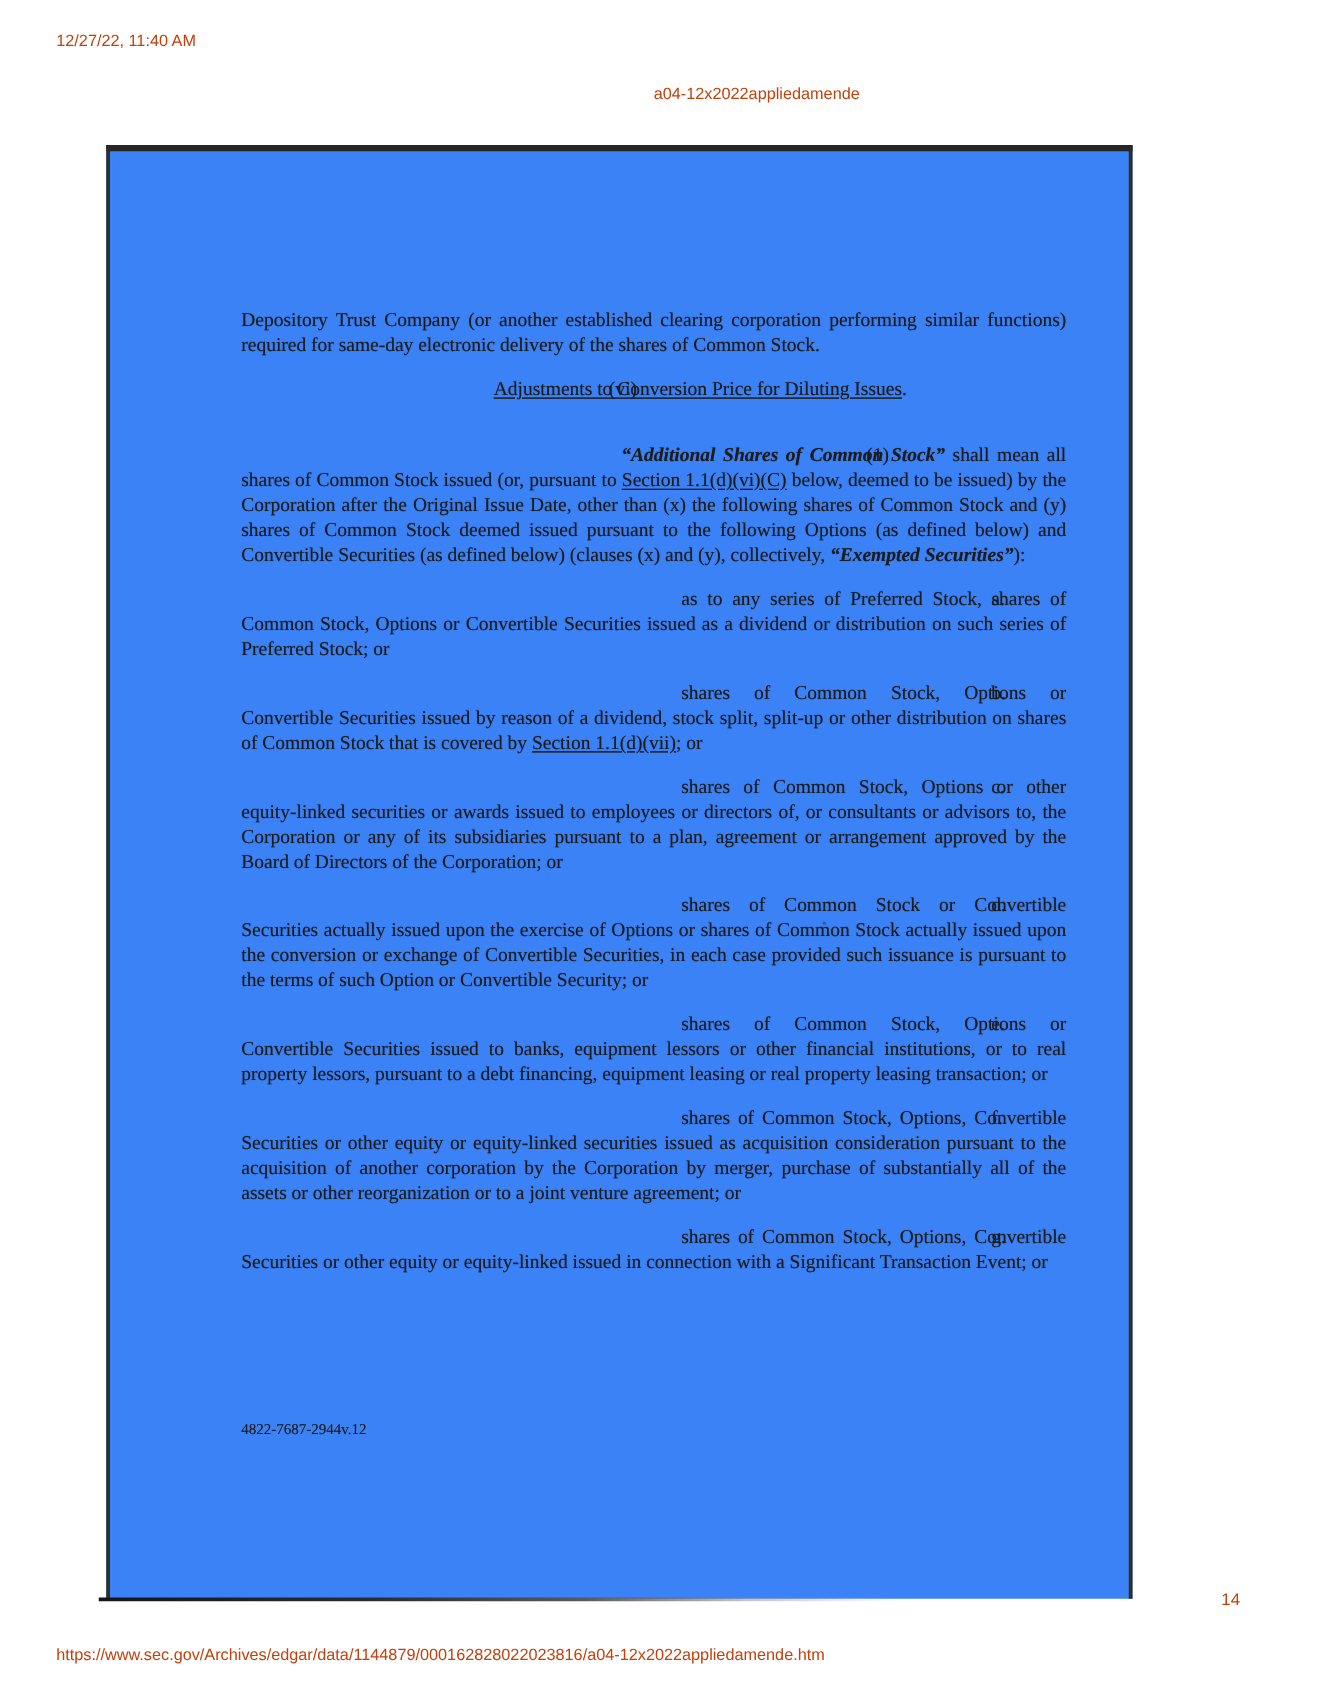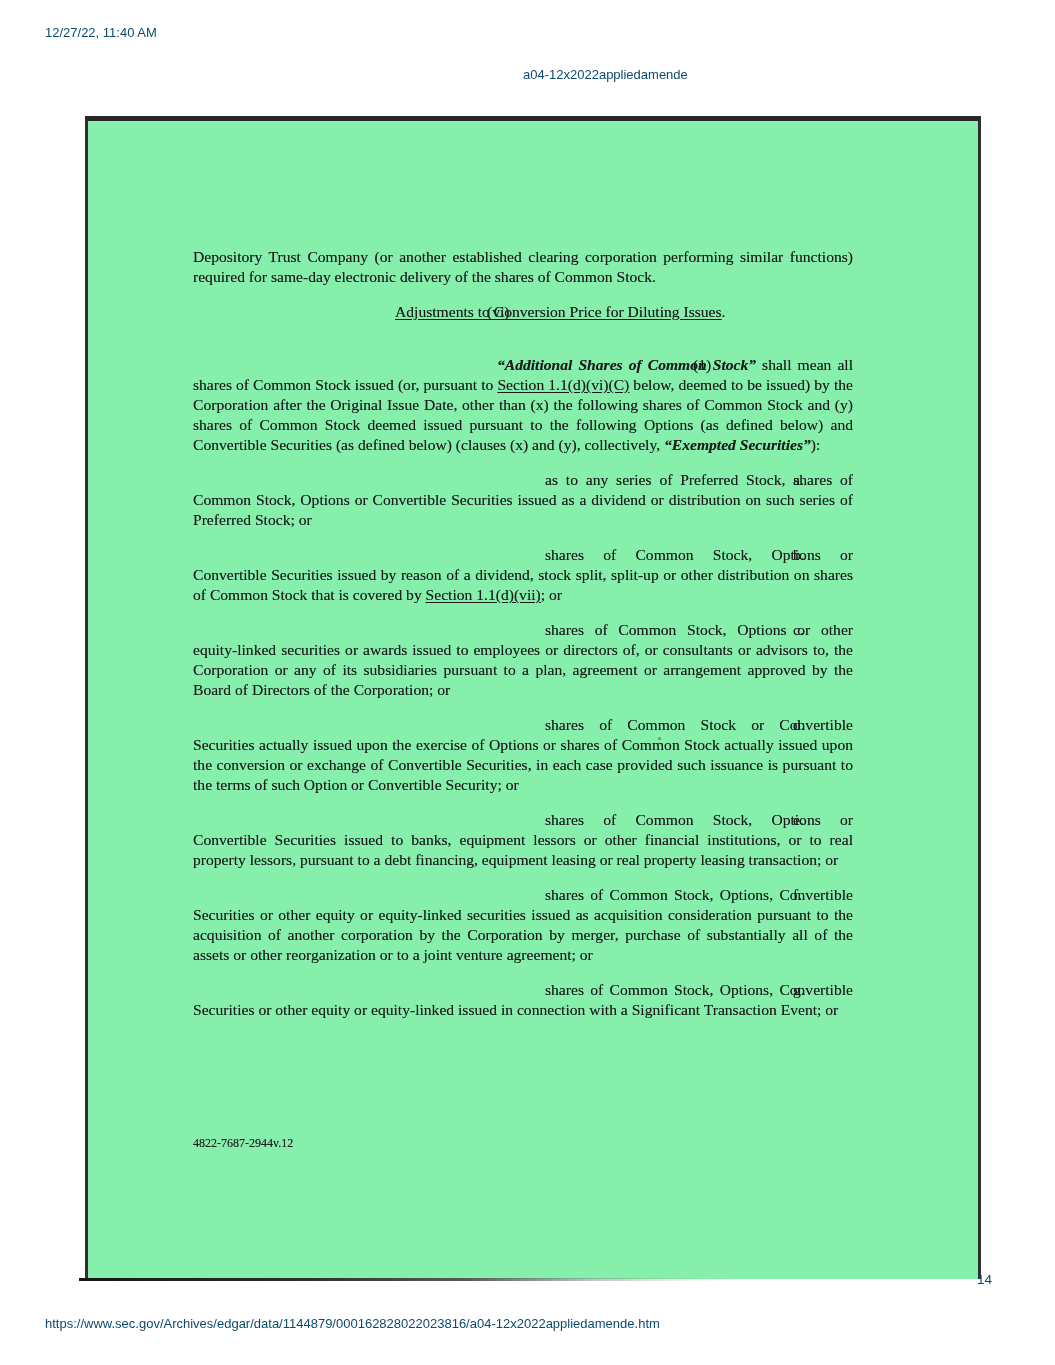--- a/index.html
+++ b/index.html
@@ -13,7 +13,7 @@
   
   .print-meta {
     position: absolute;
-    color: #0c4a6e;
+    color: #c2410c;
     font-size: 13px;
     white-space: nowrap;
   }

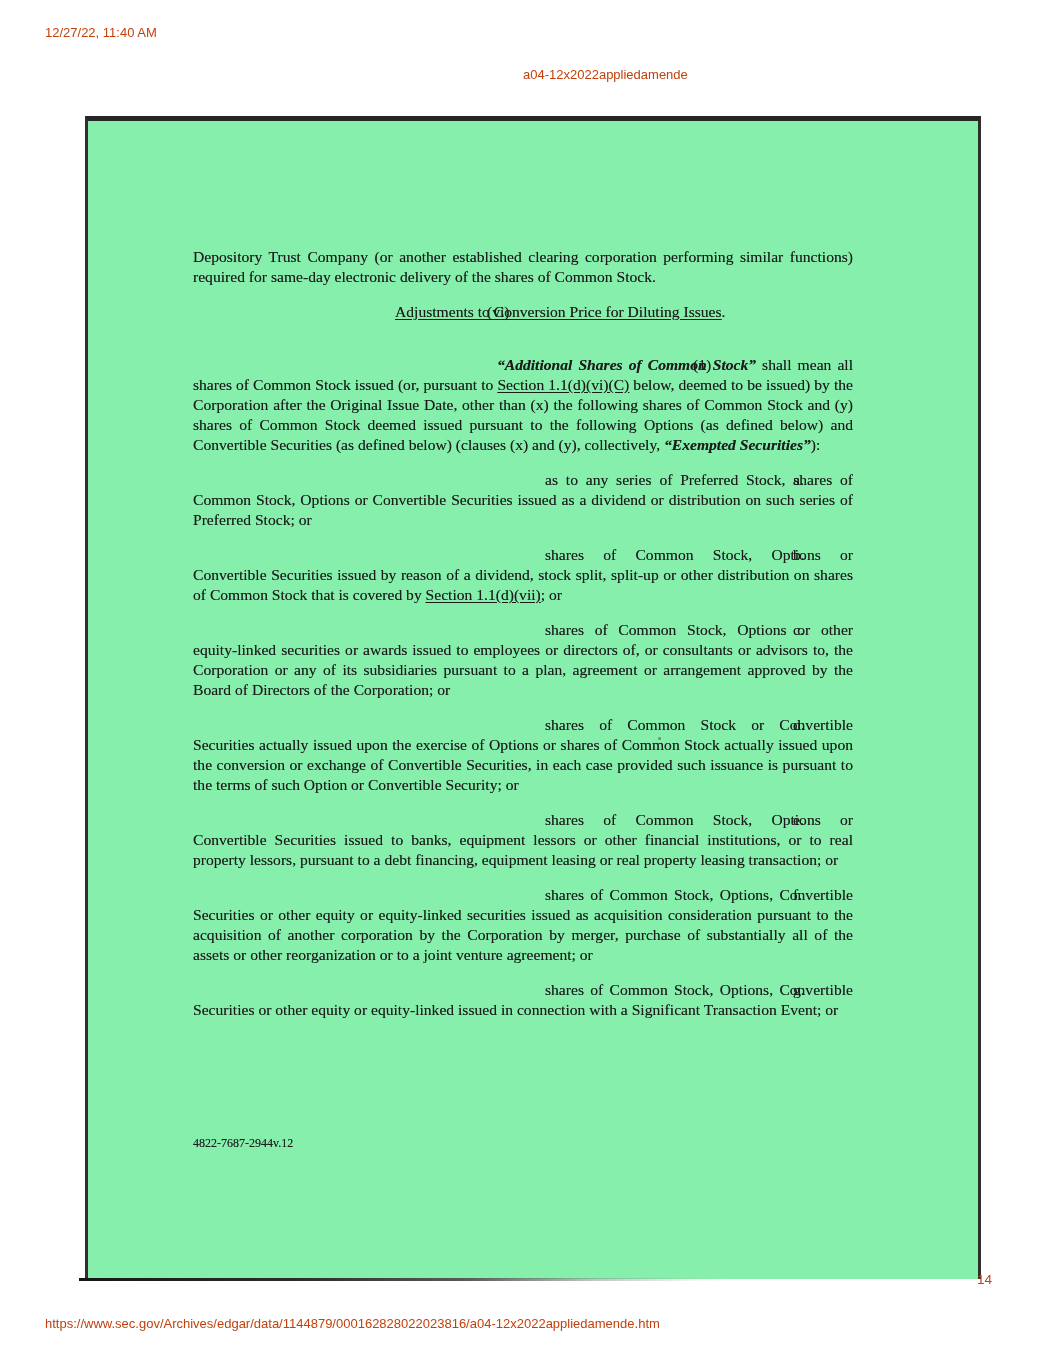--- a/index.html
+++ b/index.html
@@ -26,11 +26,11 @@
   .page {
     position: absolute;
     left: 85px; top: 116px;
-    width: 896px; height: 1163px;
+    width: 821px; height: 1163px;
     border-top: 5px solid #262626;
     border-left: 3px solid #2f2f2f;
     border-right: 3px solid #2e2e2e;
-    background: #86efac;
+    background: #3b82f6;
   }
   .page-bottom-edge {
     position: absolute;

